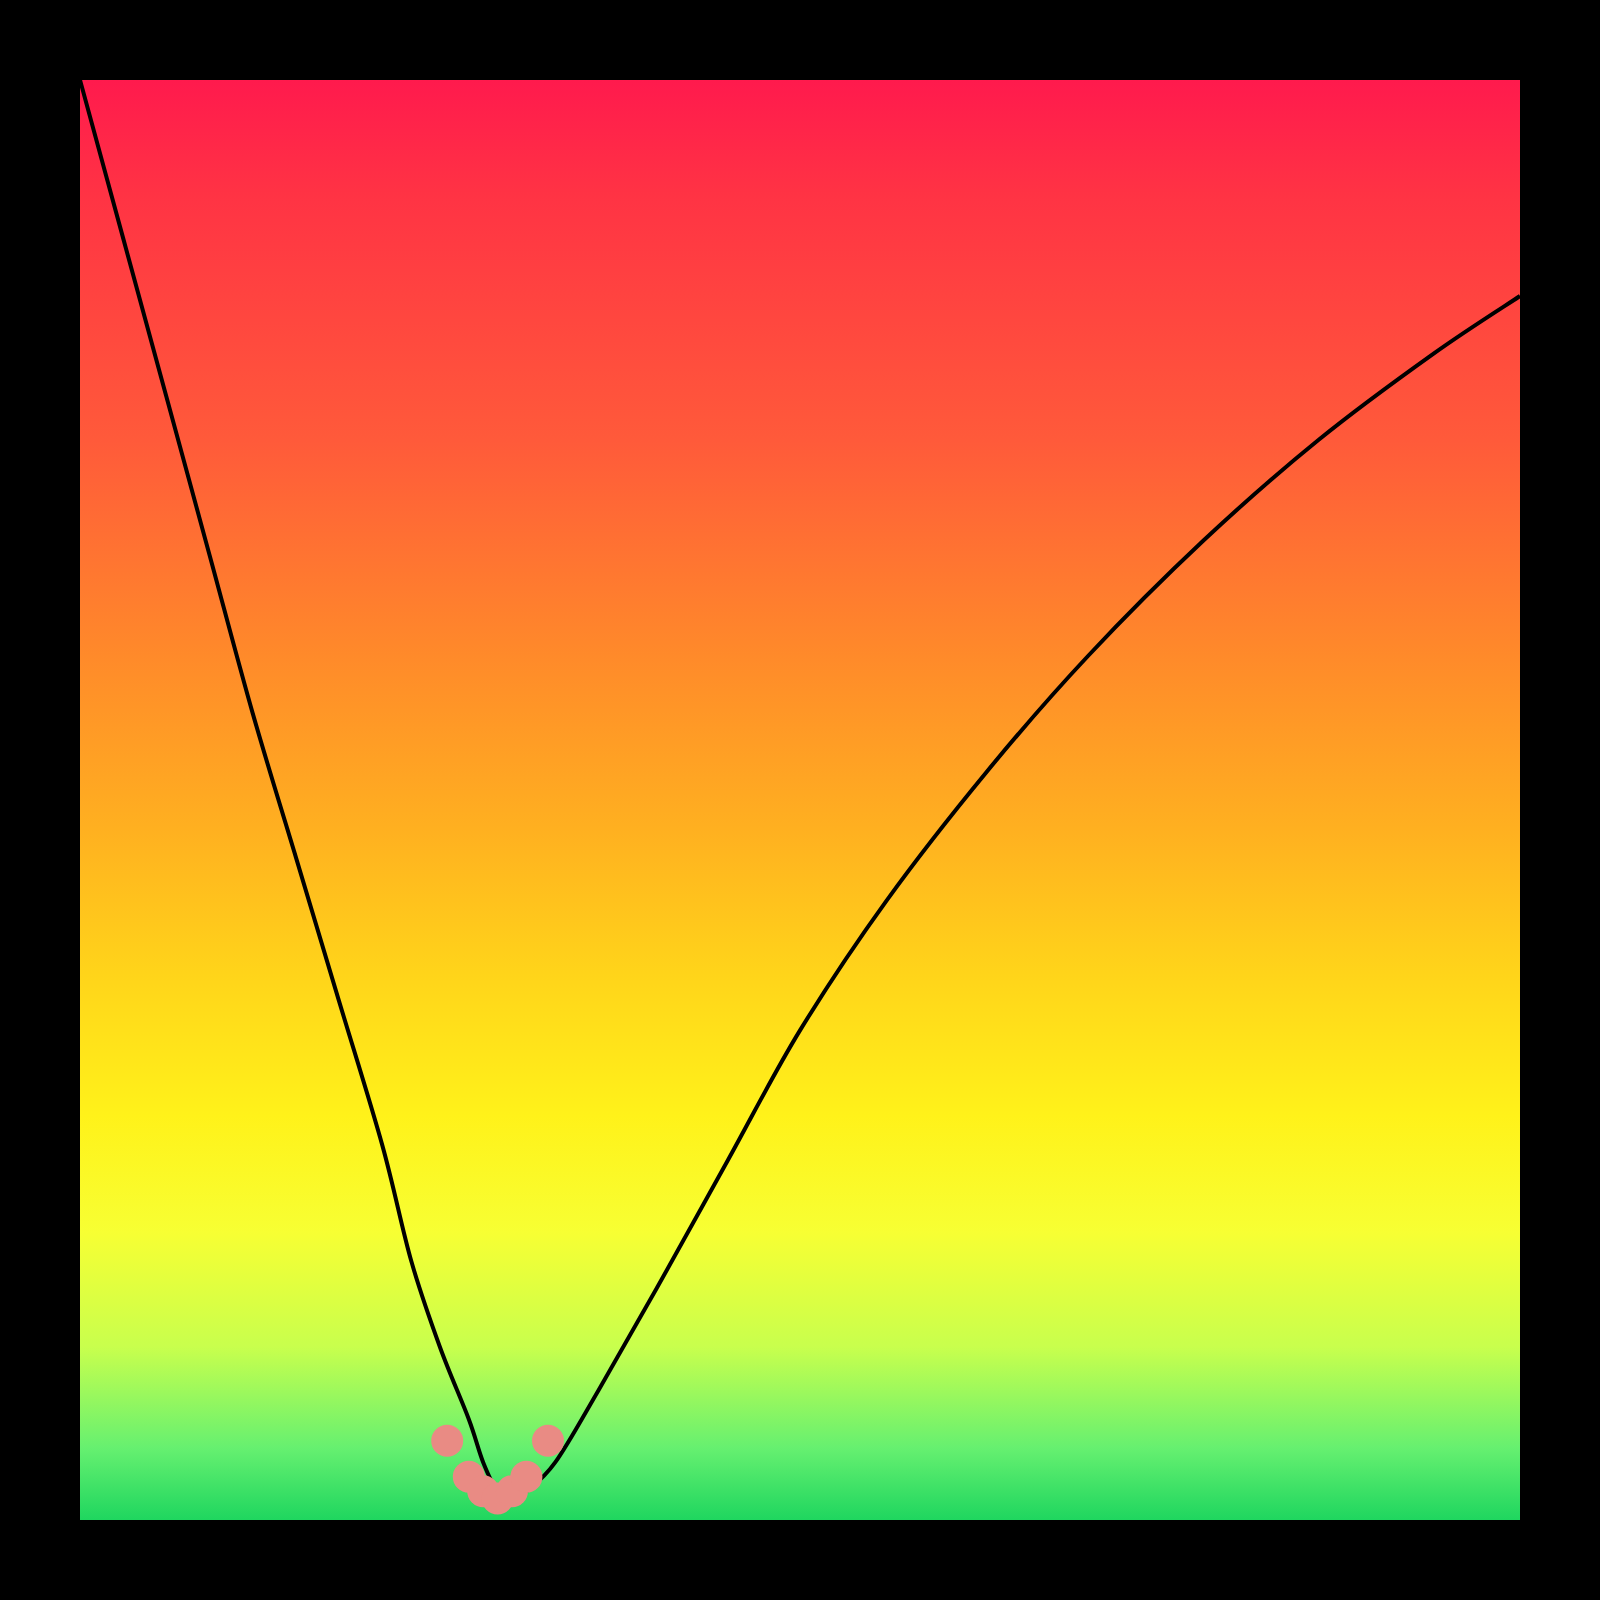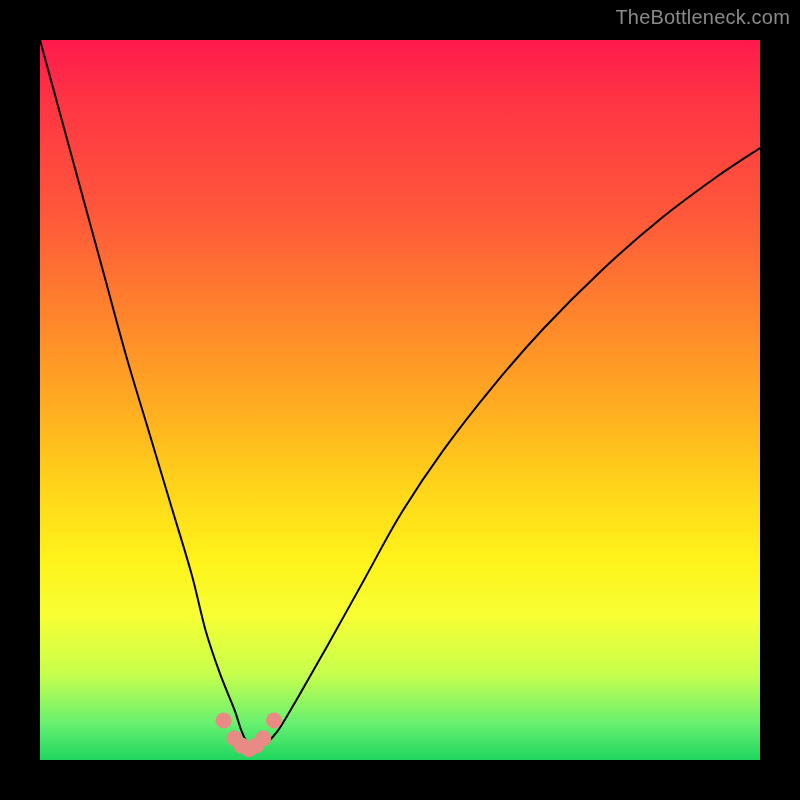--- a/index.html
+++ b/index.html
@@ -64,7 +64,6 @@
 
 <div class="frame">
 
-  <div class="watermark">TheBottleneck.com</div>
 
   <div class="plot">
     <svg class="curves" viewBox="0 0 720 720" preserveAspectRatio="none">

